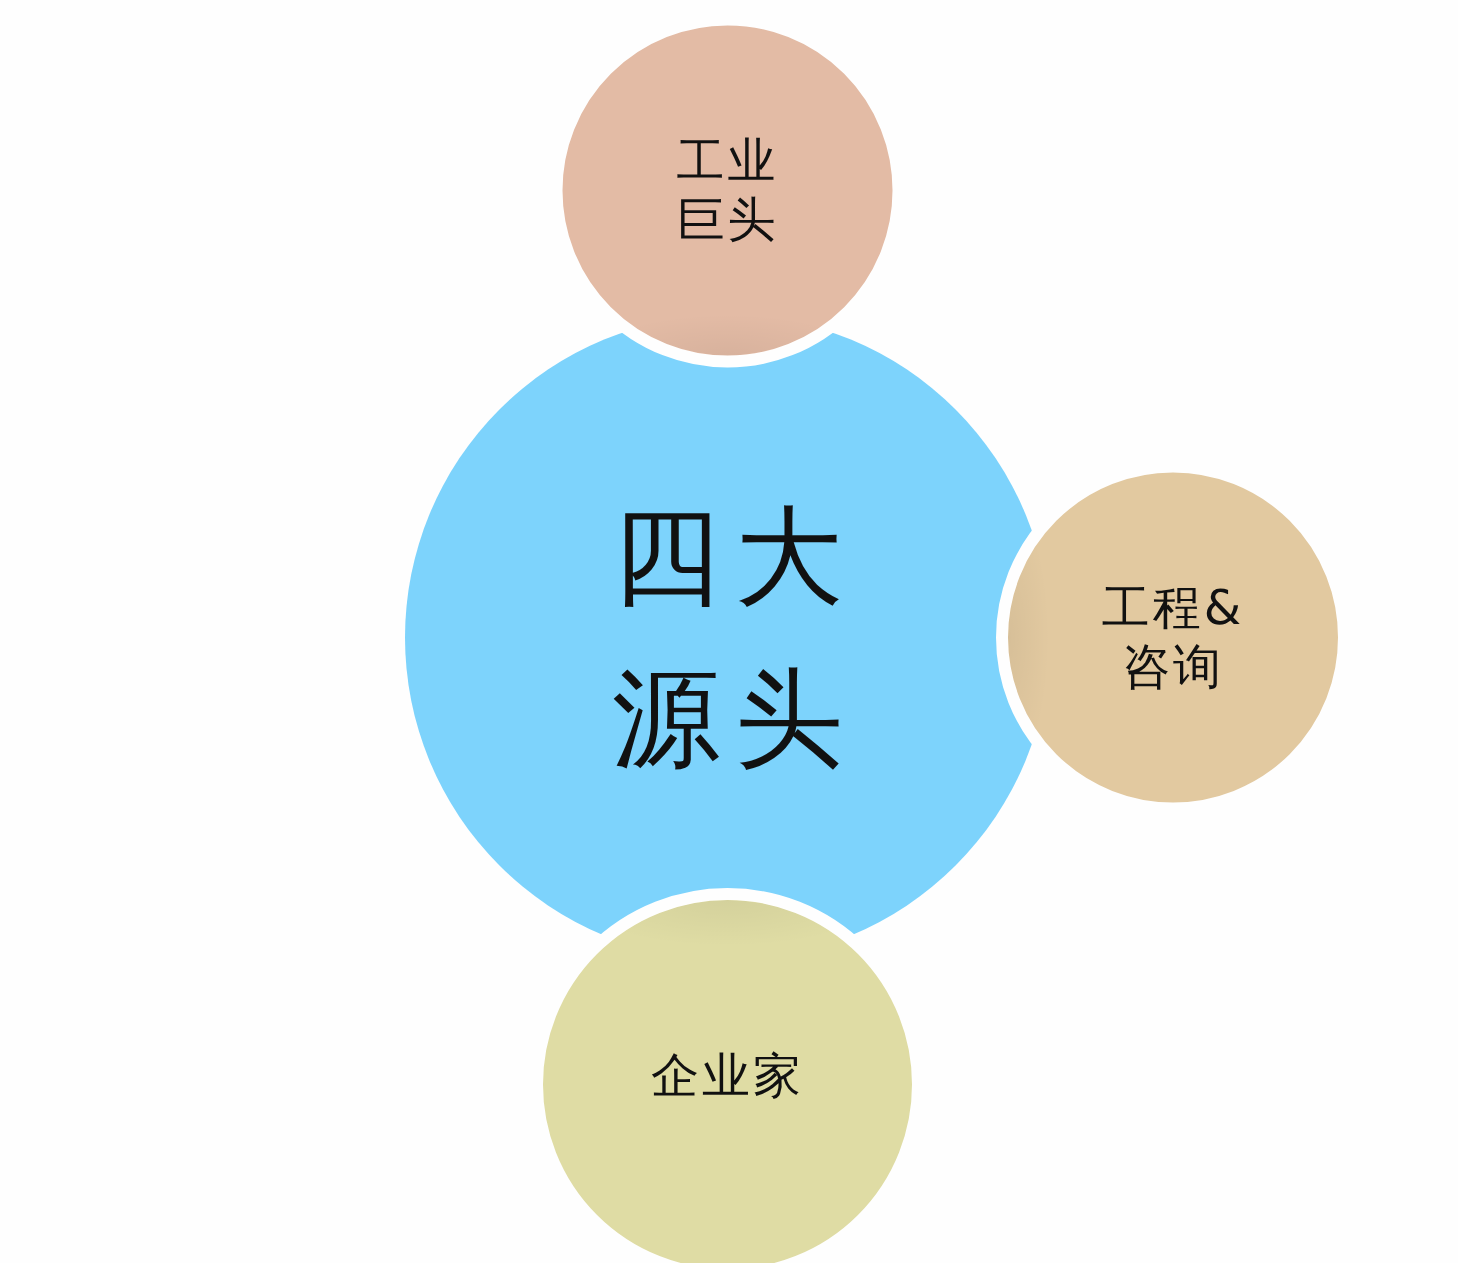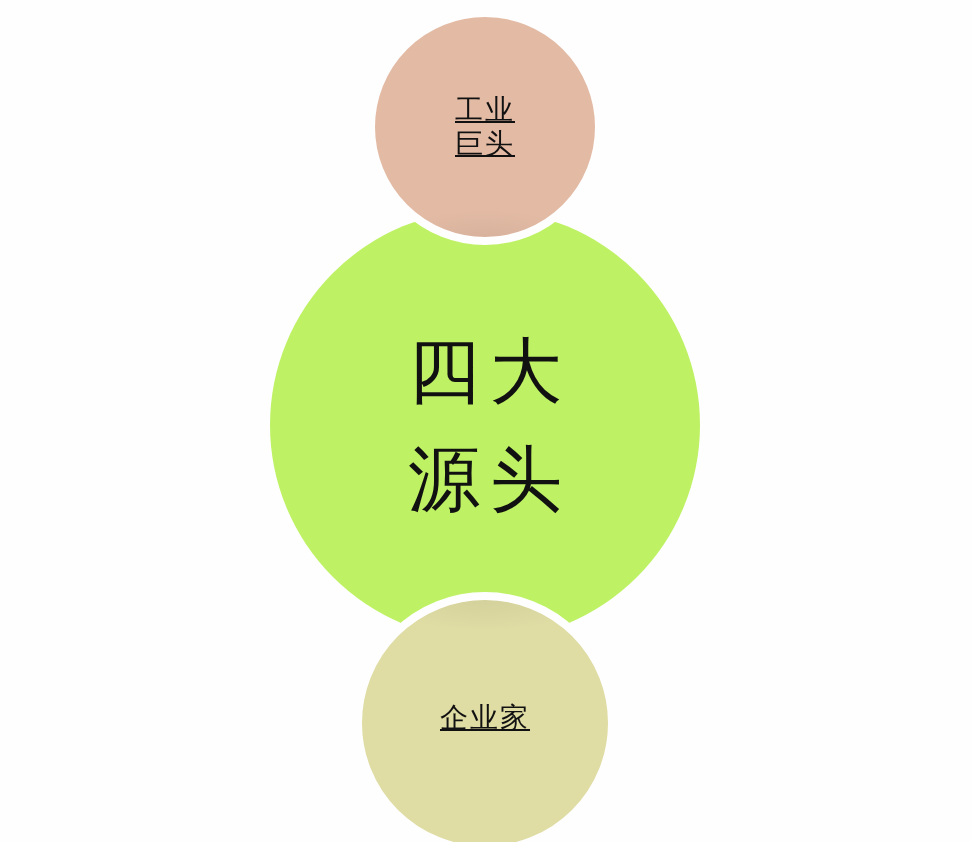--- a/index.html
+++ b/index.html
@@ -93,9 +93,8 @@
     }
     .node .label {
       font-family: "DejaVu Sans", "Liberation Sans", sans-serif;
-      font-size: 28px;
+      font-size: 32px;
       letter-spacing: 2px;
-      text-decoration: underline;
     }
     .node-bottom .label {
       font-family: "DejaVu Serif", "Liberation Serif", serif;

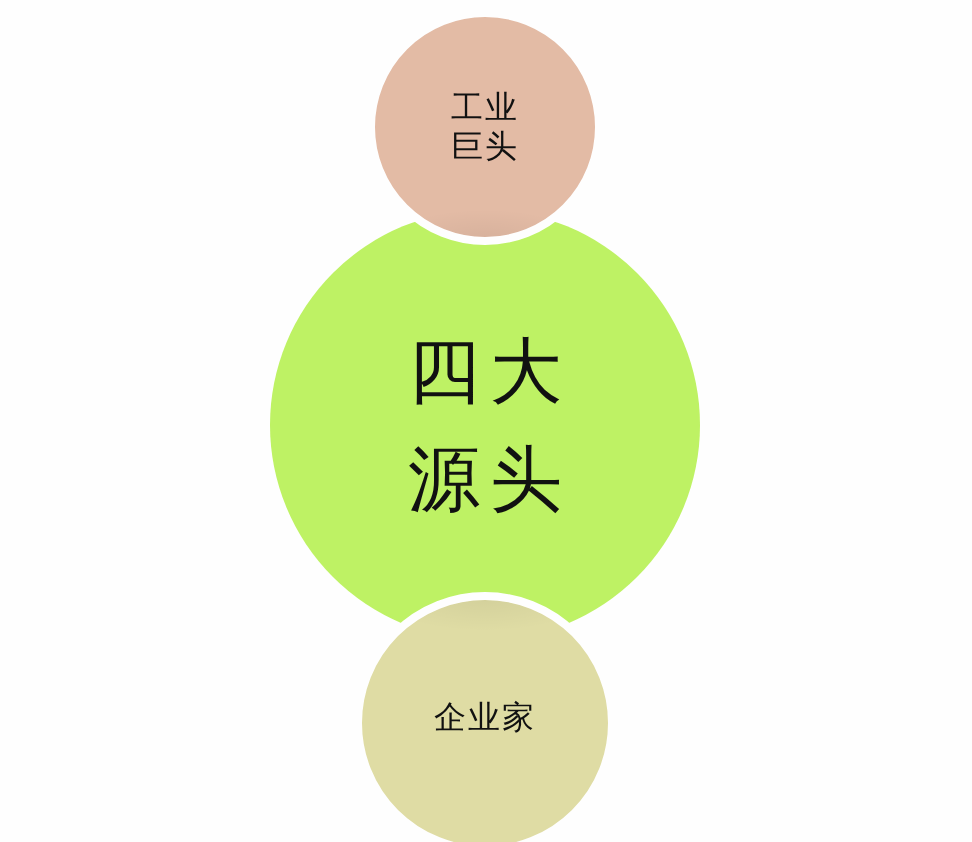--- a/index.html
+++ b/index.html
@@ -30,7 +30,7 @@
     .hub {
       left: 270px; top: 210px;
       width: 430px; height: 430px;
-      background: #bef264;
+      background: #7dd3fc;
       z-index: 1;
     }
     .node {

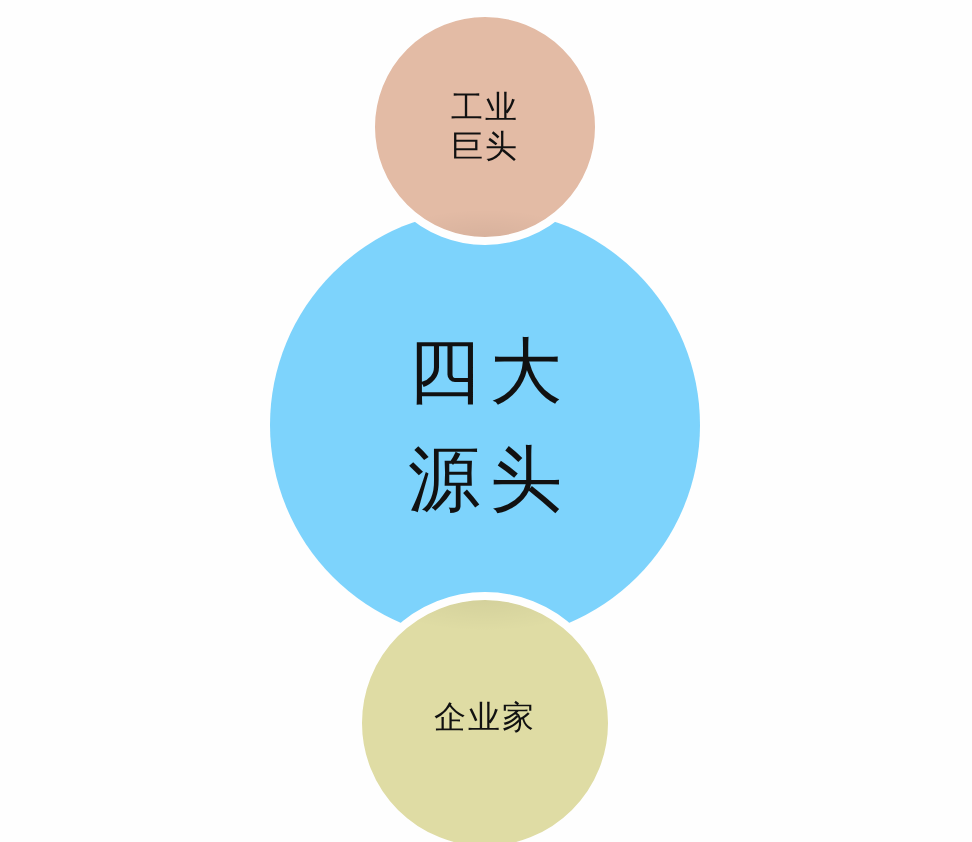--- a/index.html
+++ b/index.html
@@ -117,6 +117,10 @@
   </div>
 
 
+  <div class="circle node node-right">
+    <div class="label">工程&amp;
+咨询</div>
+  </div>
 
   <div class="circle node node-bottom">
     <div class="label">企业家</div>

